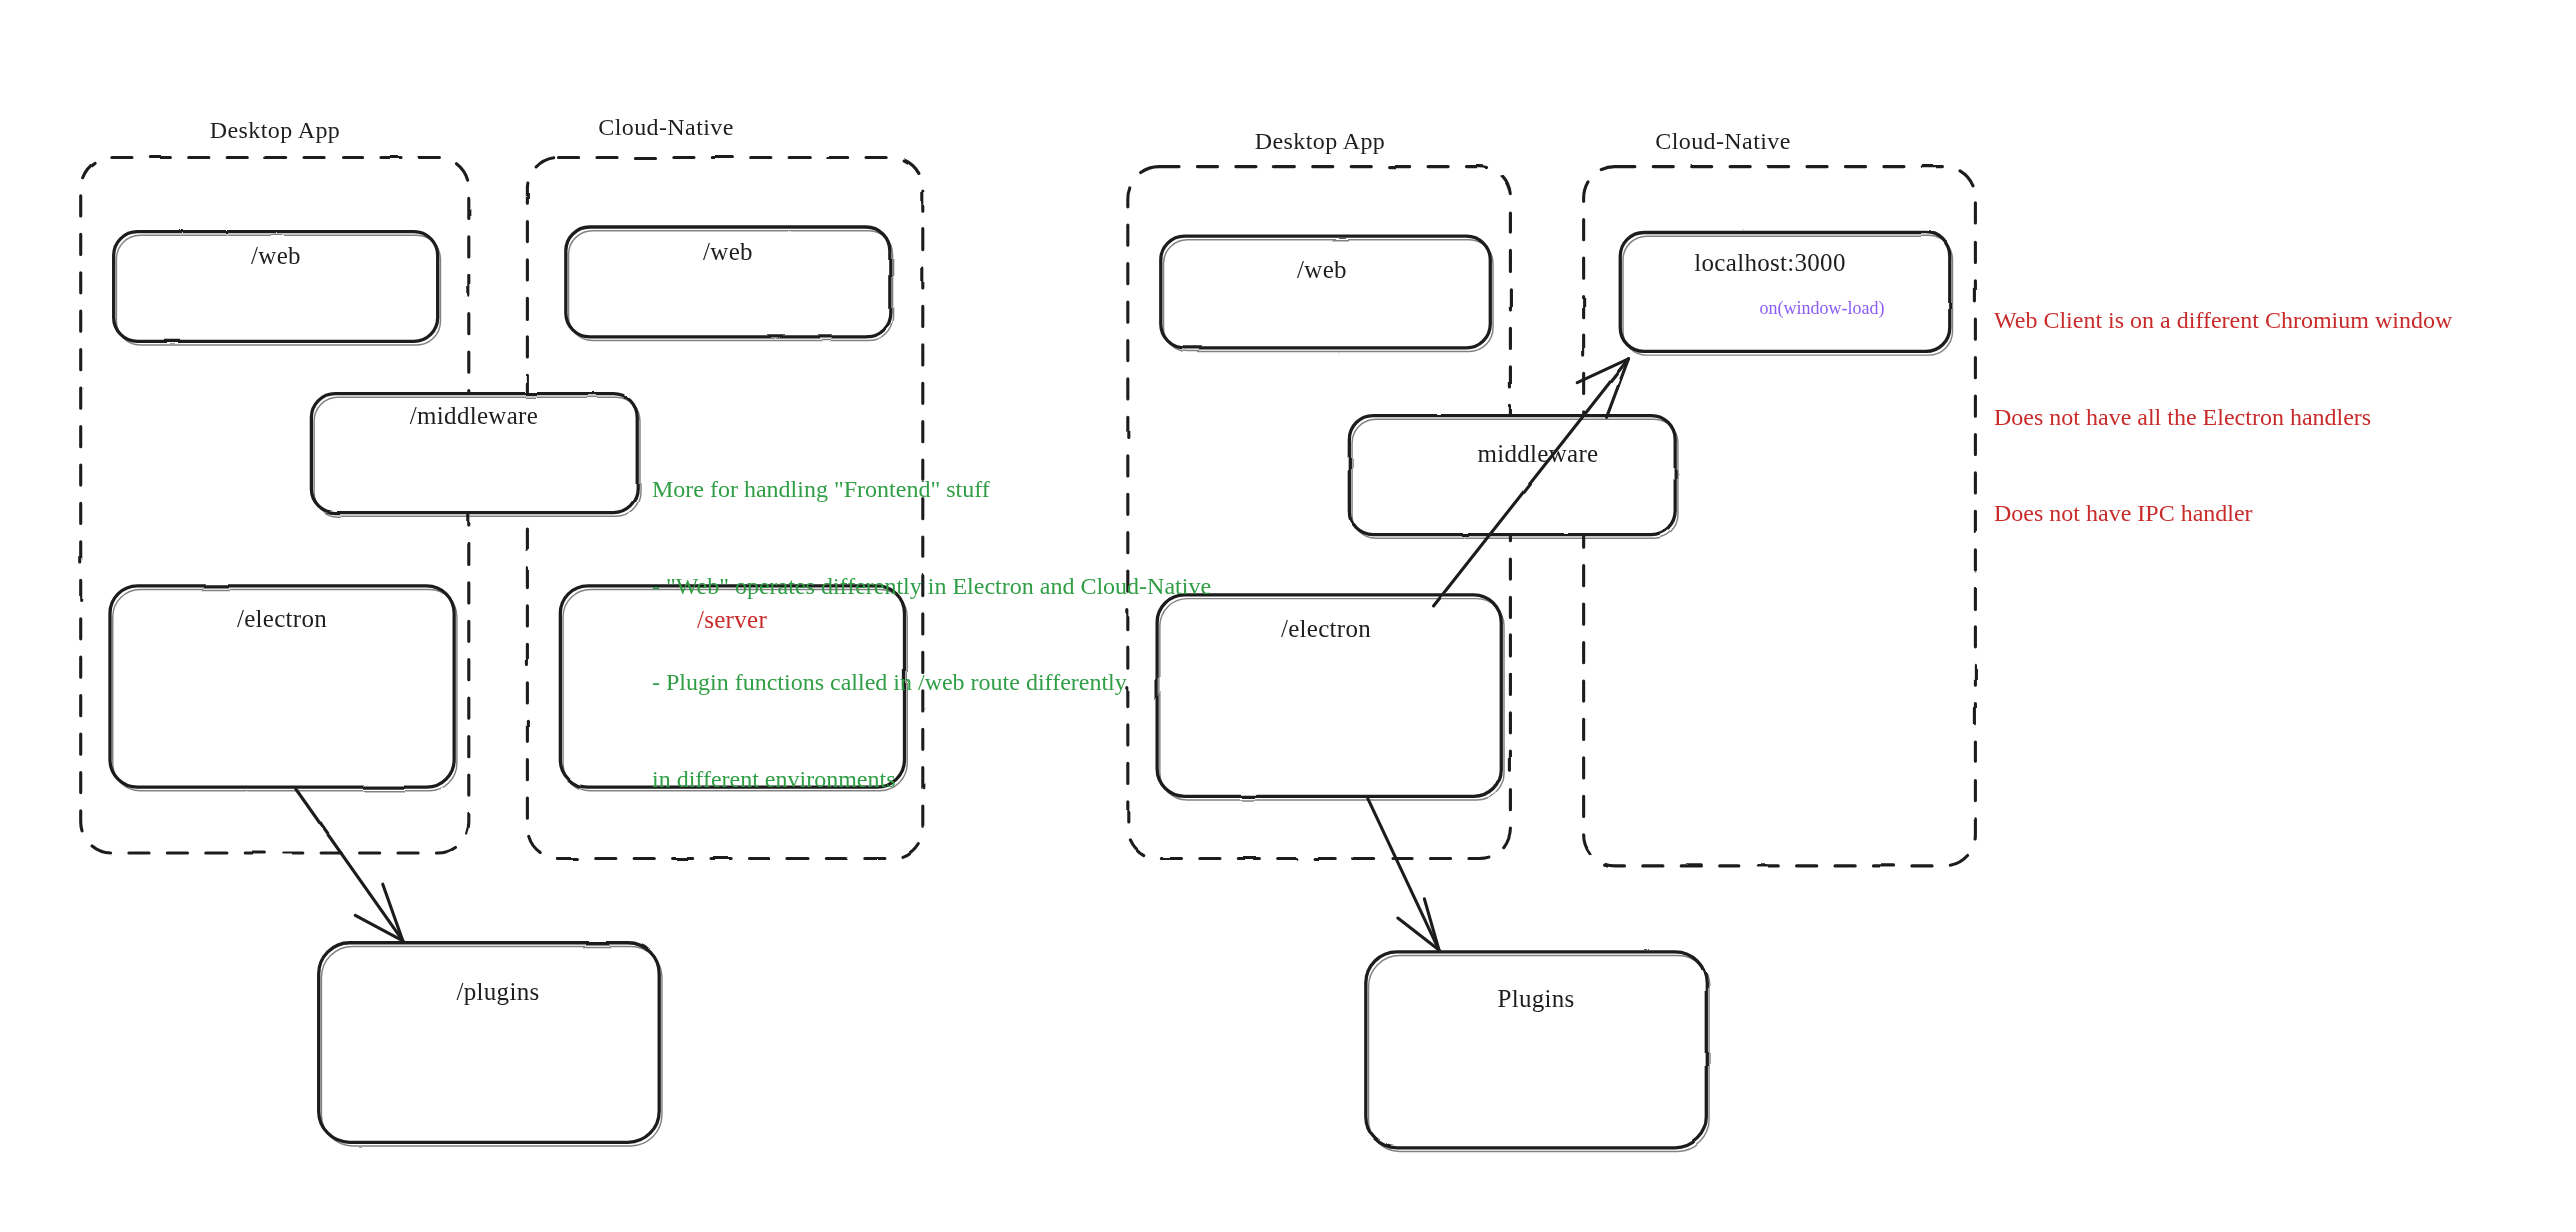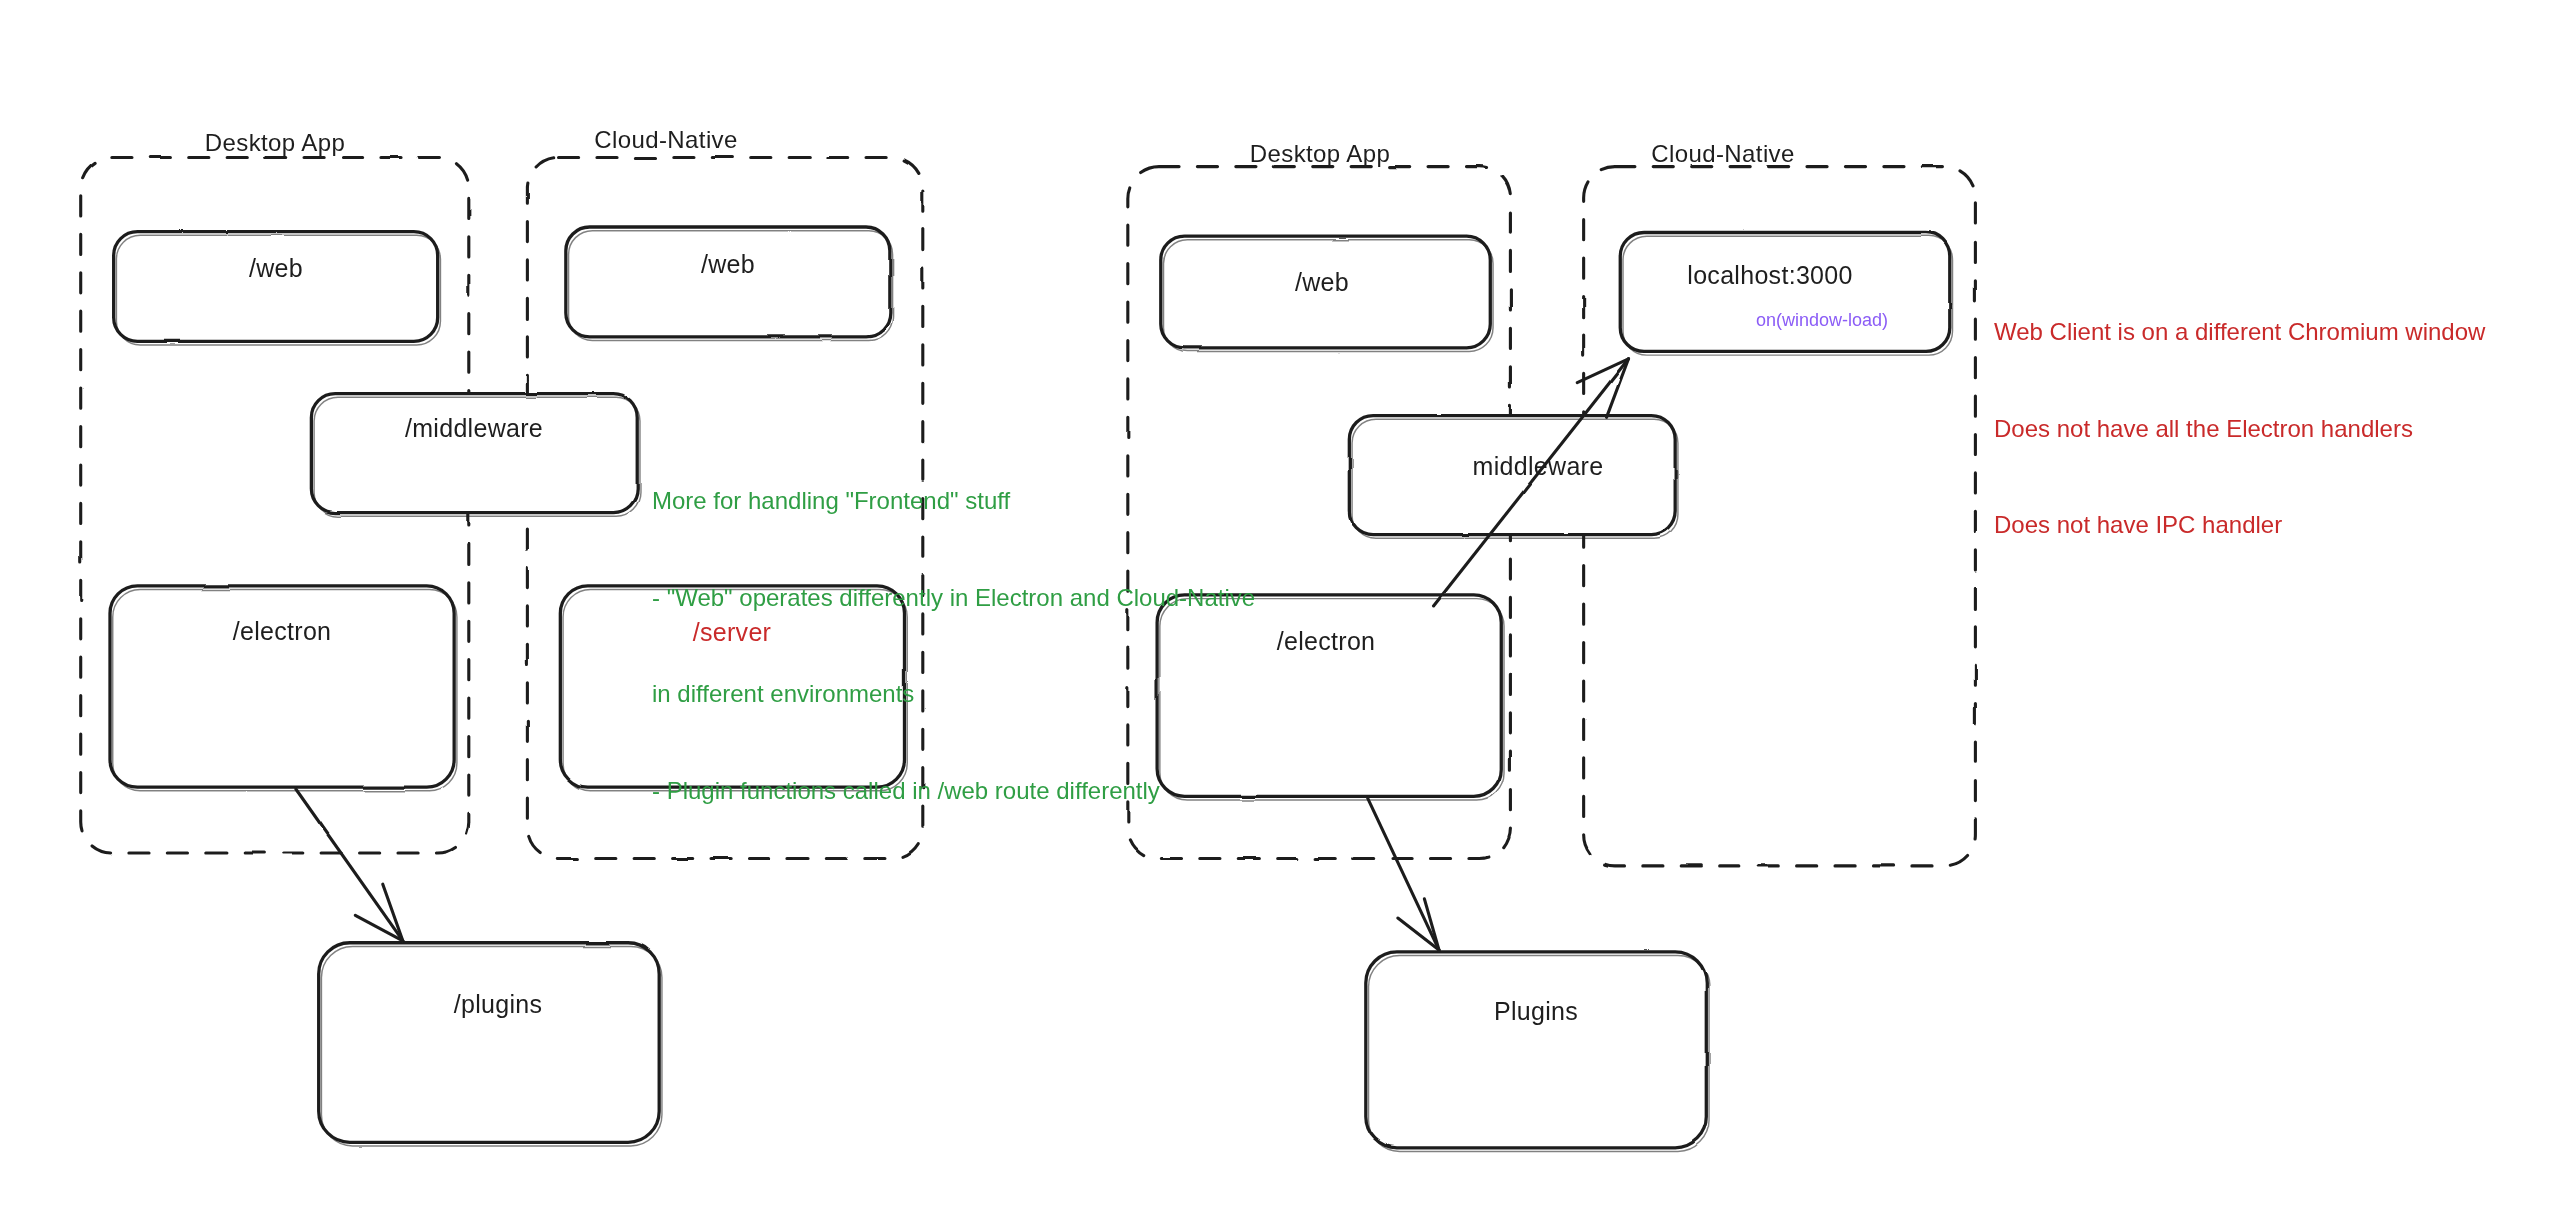--- a/index.html
+++ b/index.html
@@ -10,8 +10,8 @@
   #canvas{position:absolute;inset:0;width:2576px;height:1232px;}
   .lbl{
     position:absolute;white-space:pre;
-    font-family:Liberation Sans, sans-serif;
-    color:#1e1e1e;pointer-events:none;margin-top:12px;
+    font-family:Liberation Serif, serif;
+    color:#1e1e1e;pointer-events:none;
   }
   .group-title{font-size:24px;letter-spacing:0.4px;}
   .box-title{font-size:25px;letter-spacing:0.3px;}

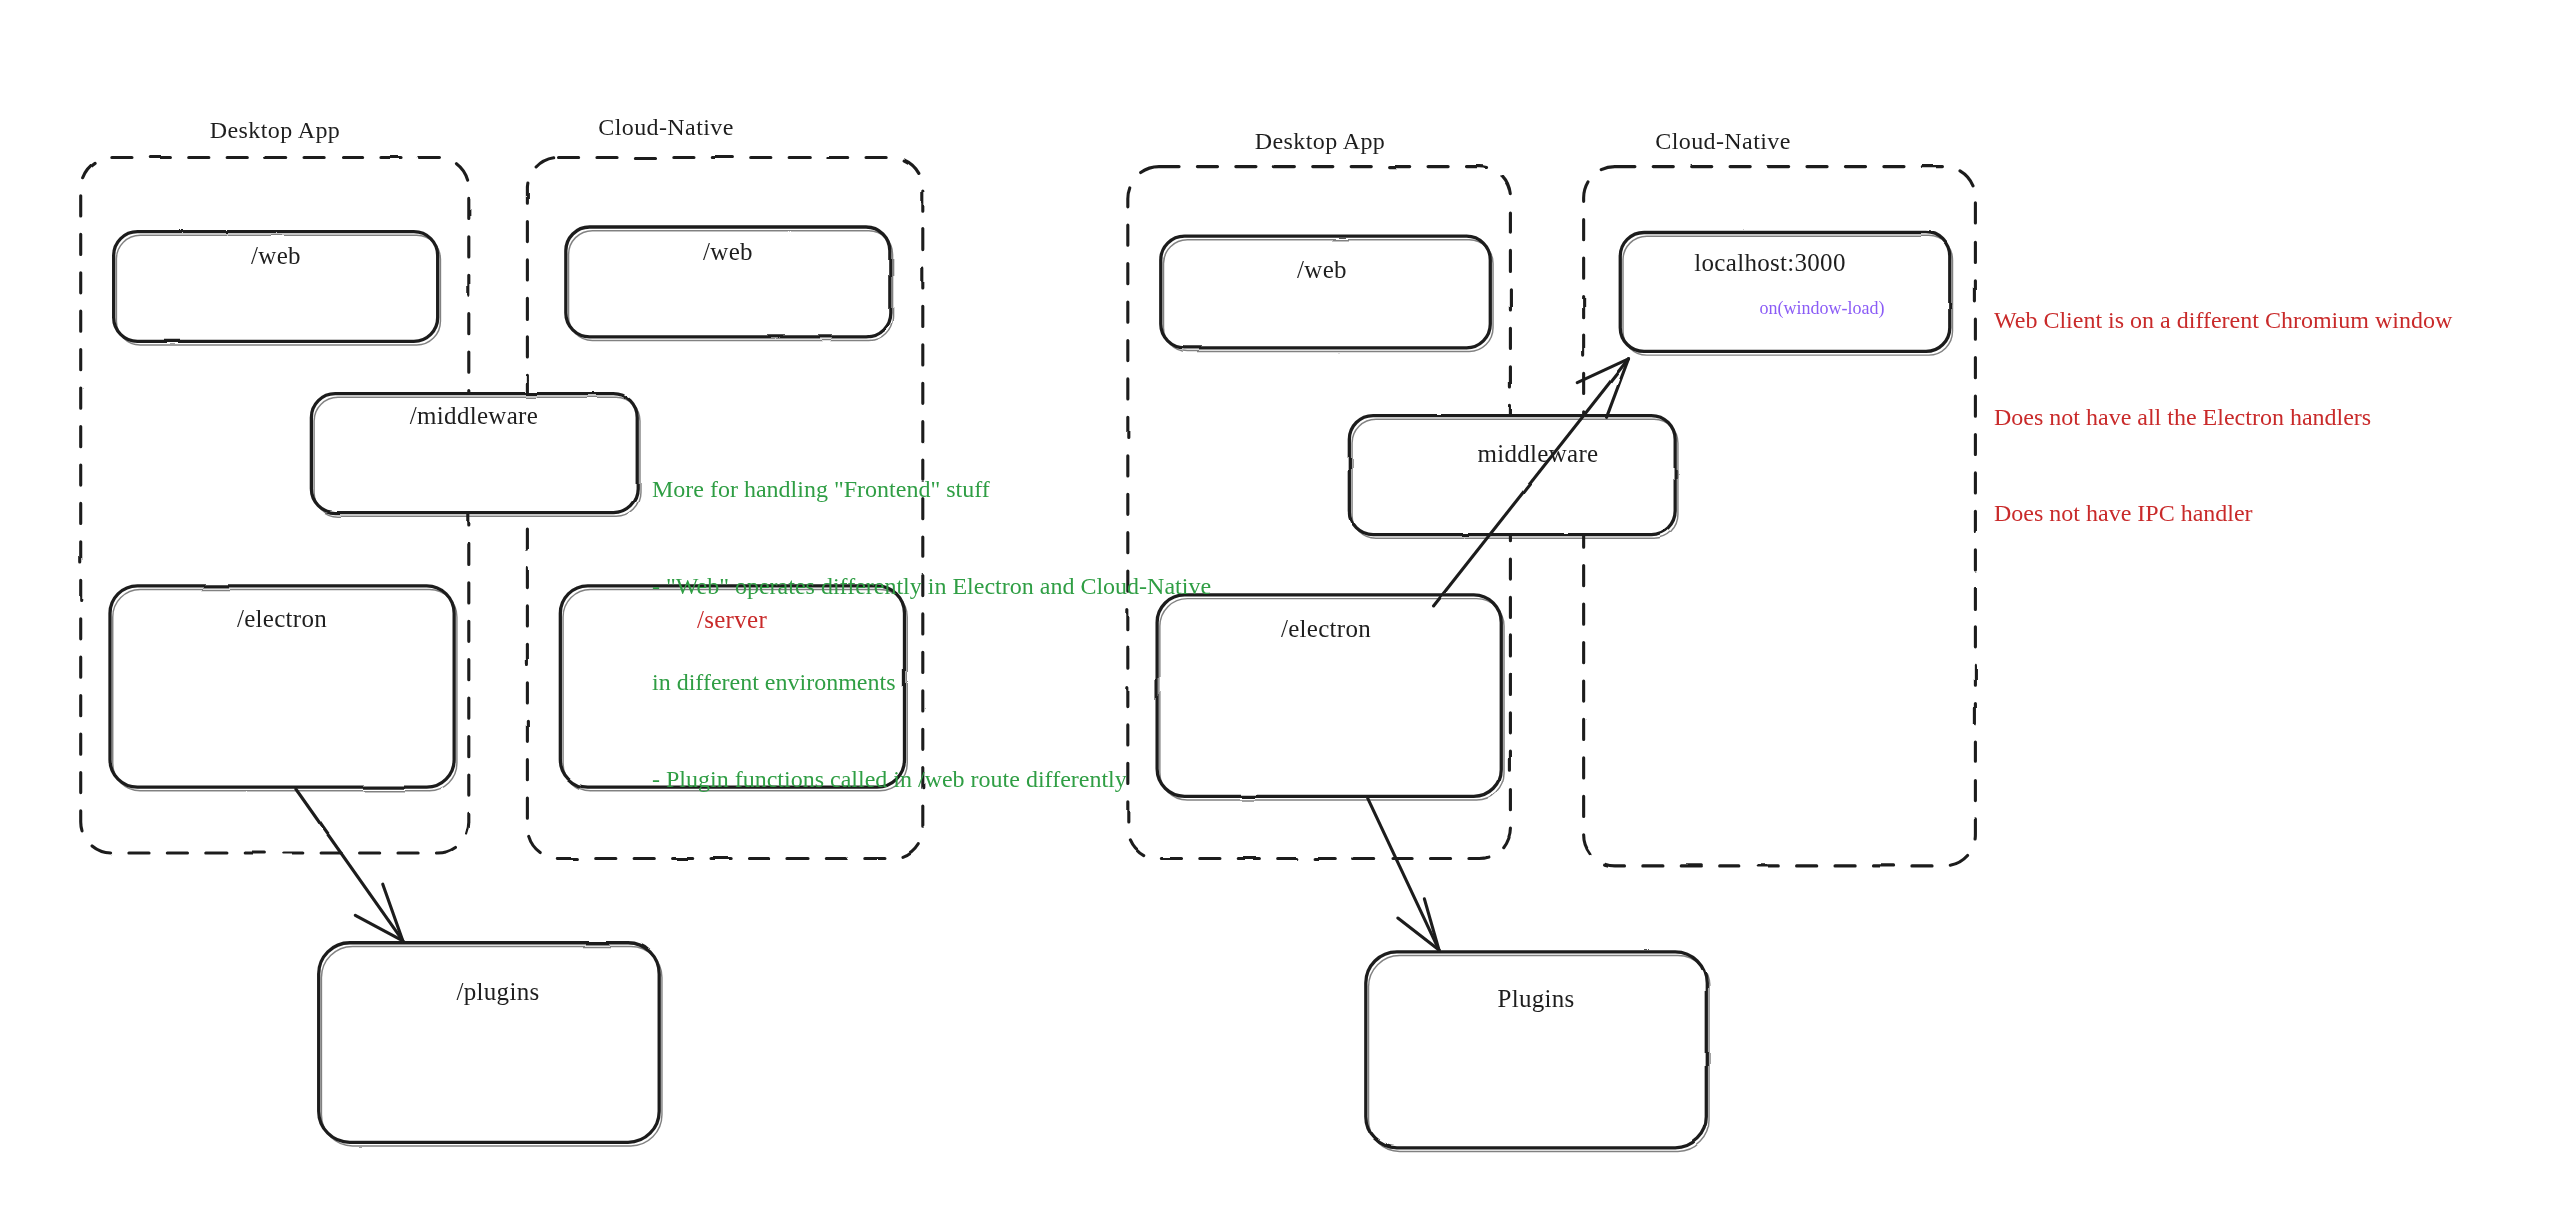--- a/index.html
+++ b/index.html
@@ -114,8 +114,8 @@
 <div class="lbl note green" style="left:652px;top:409px;">
   <div>More for handling "Frontend" stuff</div>
   <div>- "Web" operates differently in Electron and Cloud-Native</div>
+  <div>- Plugin functions called in /web route differently</div>
   <div>in different environments</div>
-  <div>- Plugin functions called in /web route differently</div>
 </div>
 
 <div class="lbl note red" style="left:1994px;top:240px;">

